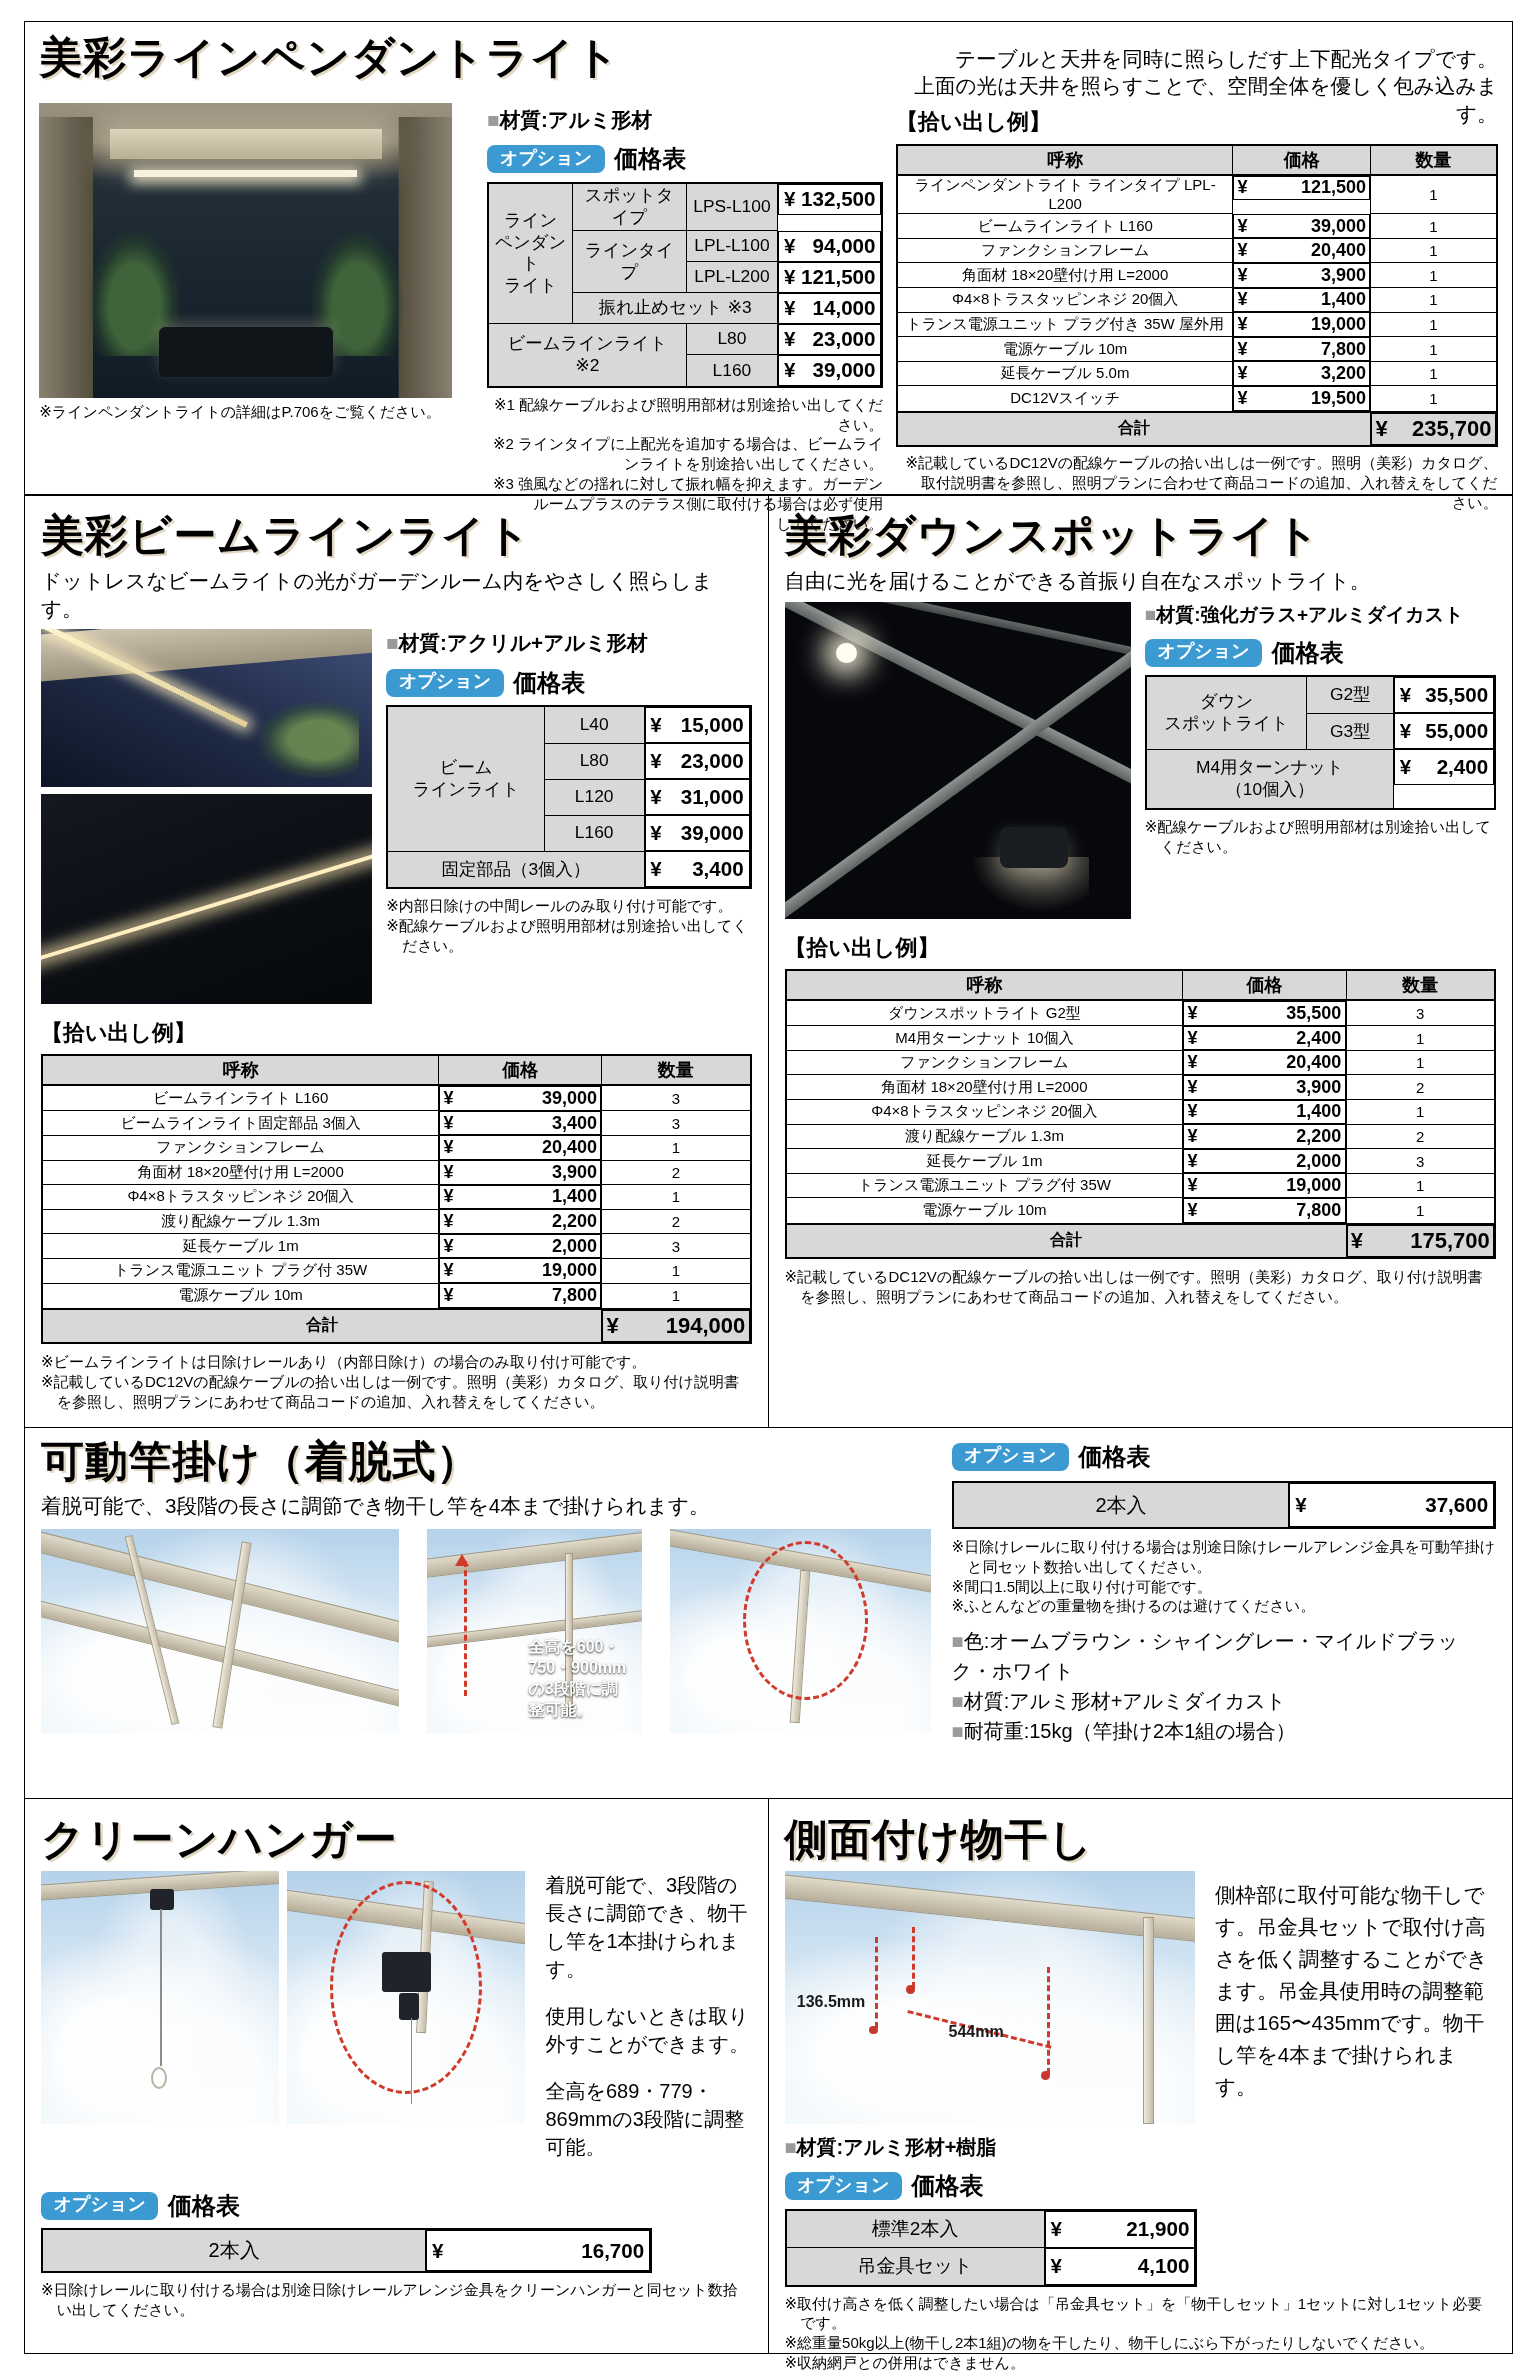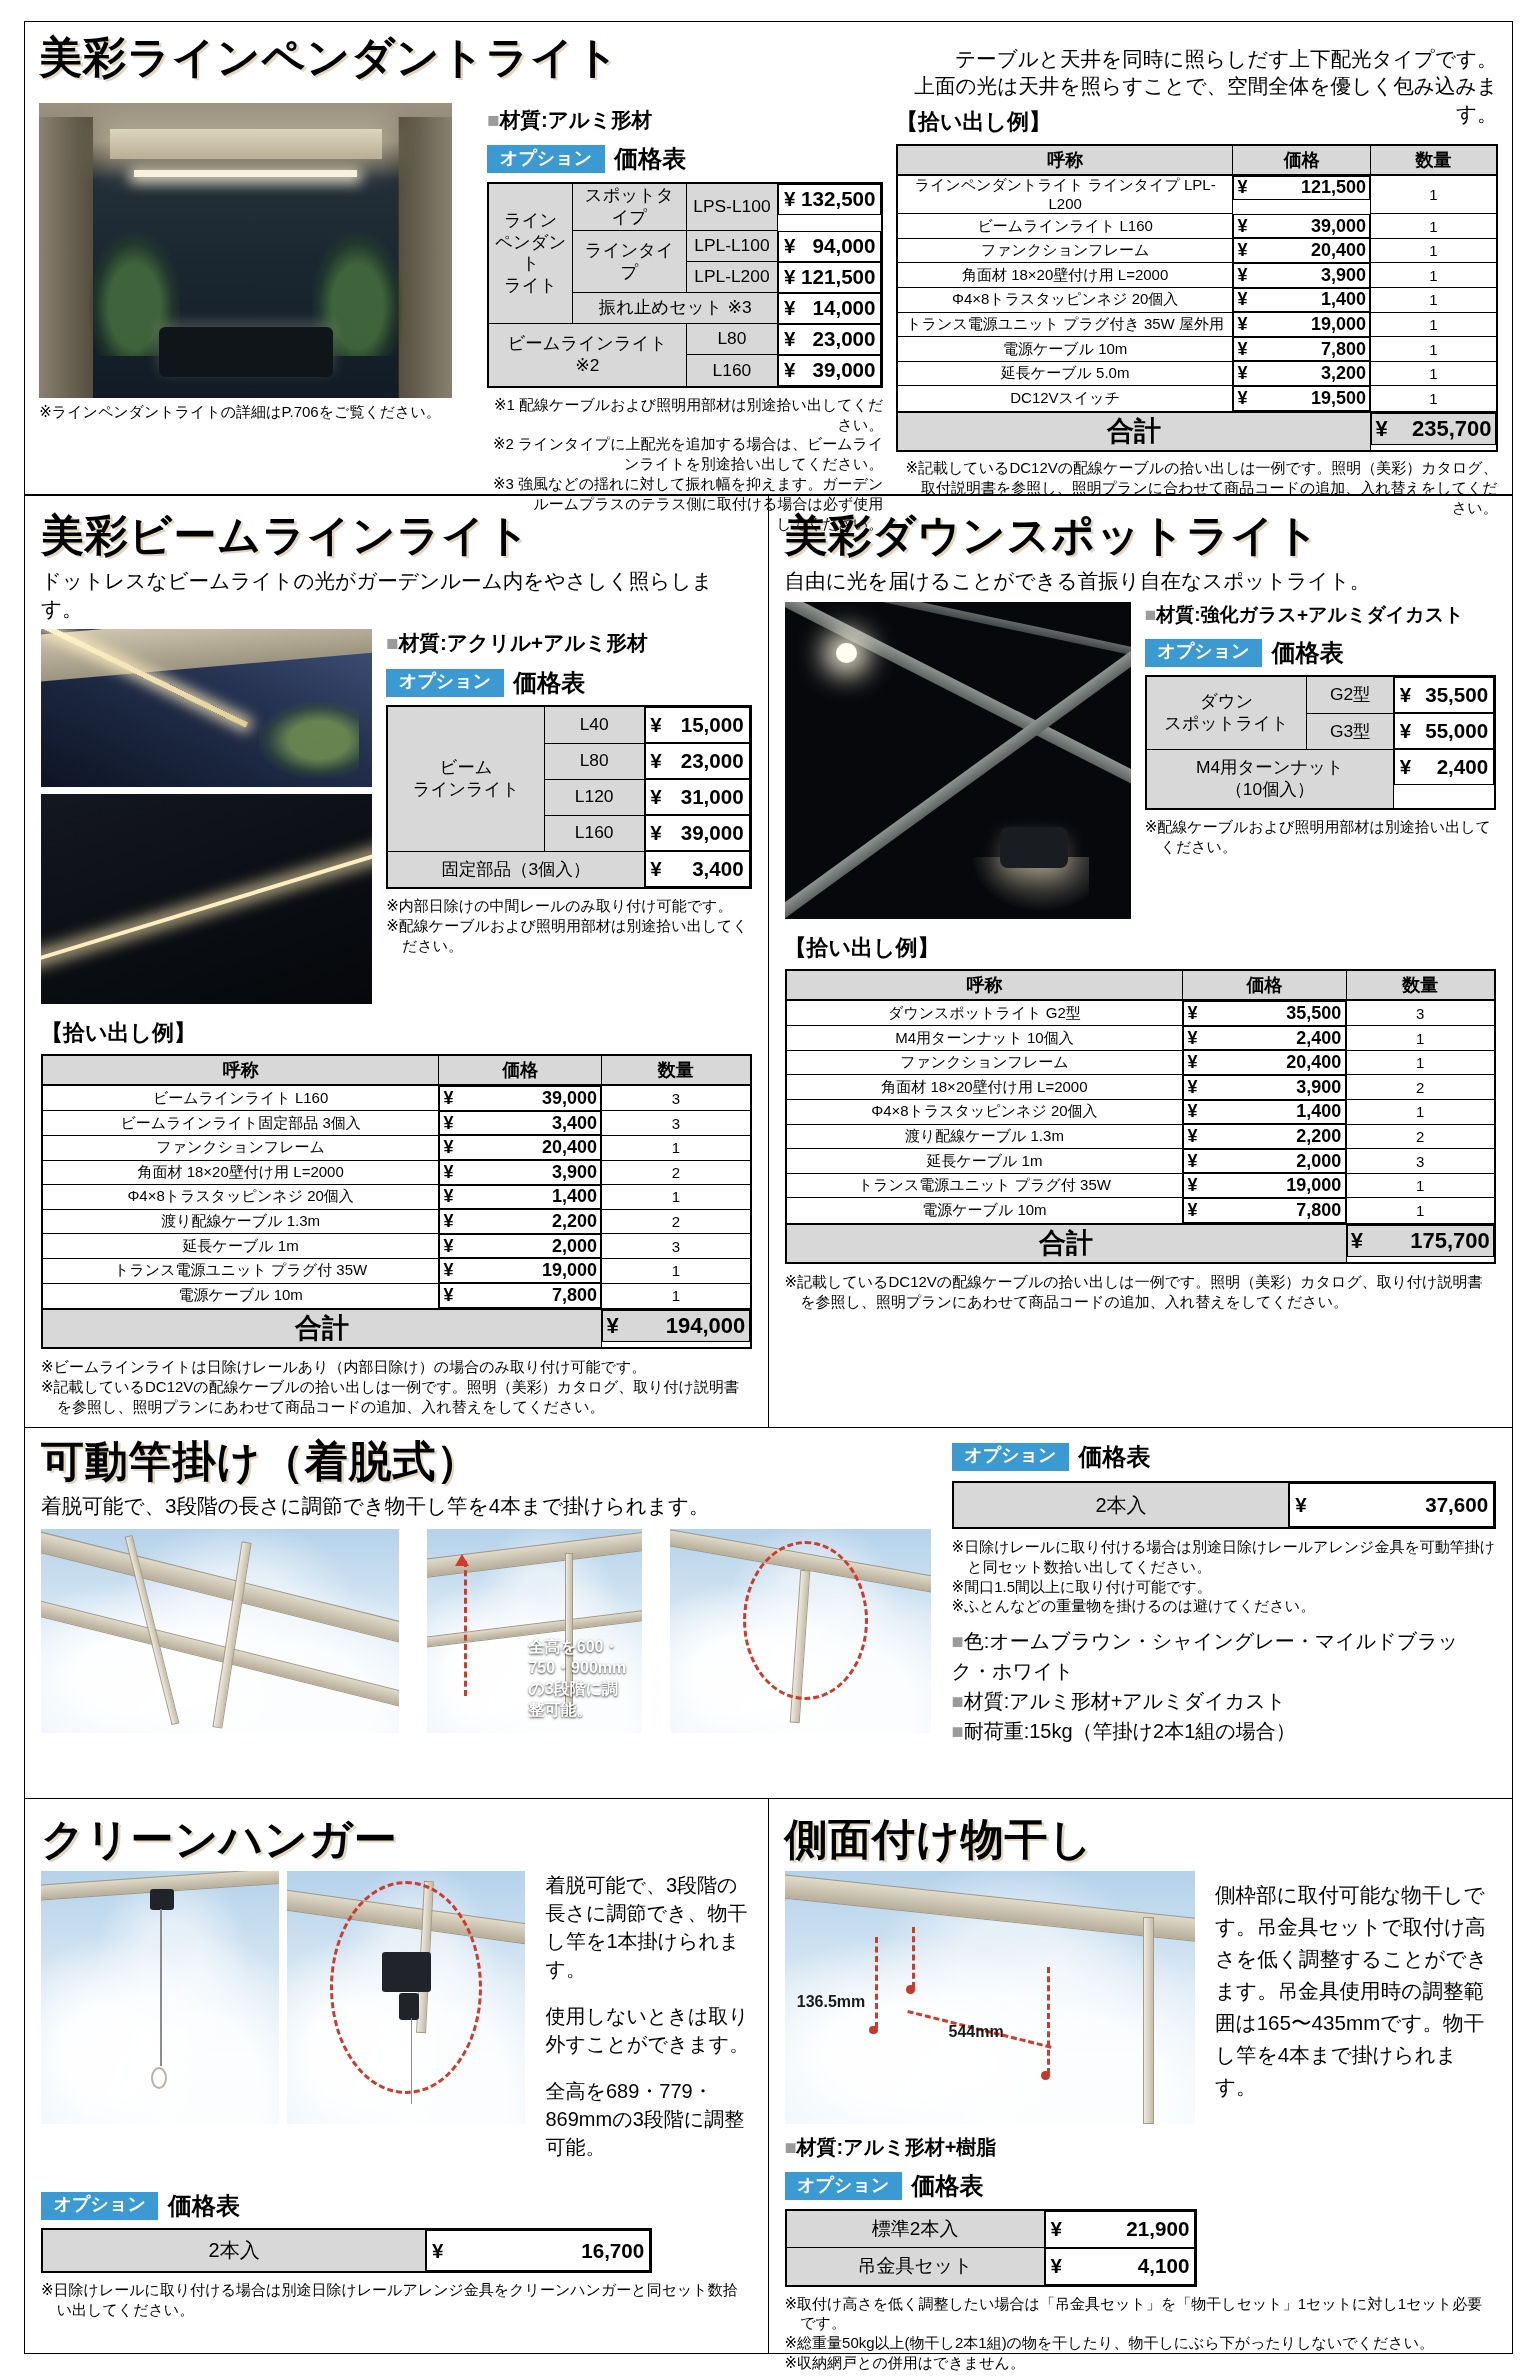--- a/index.html
+++ b/index.html
@@ -19,7 +19,7 @@
 .material{font-size:20.6px;font-weight:600;}
 .material::first-letter,.spec-line::first-letter{color:#9a9a9a;}
 .opt-row{display:flex;align-items:center;gap:9.5px;}
-.badge{background:#3b9ad2;color:#fff;border-radius:0;font-size:18px;font-weight:700;
+.badge{background:#3b9ad2;color:#fff;border-radius:8px;font-size:18px;font-weight:700;
   padding:2.4px 12.7px 4px;line-height:1.2;}
 .pt-label{font-size:24px;font-weight:800;}
 

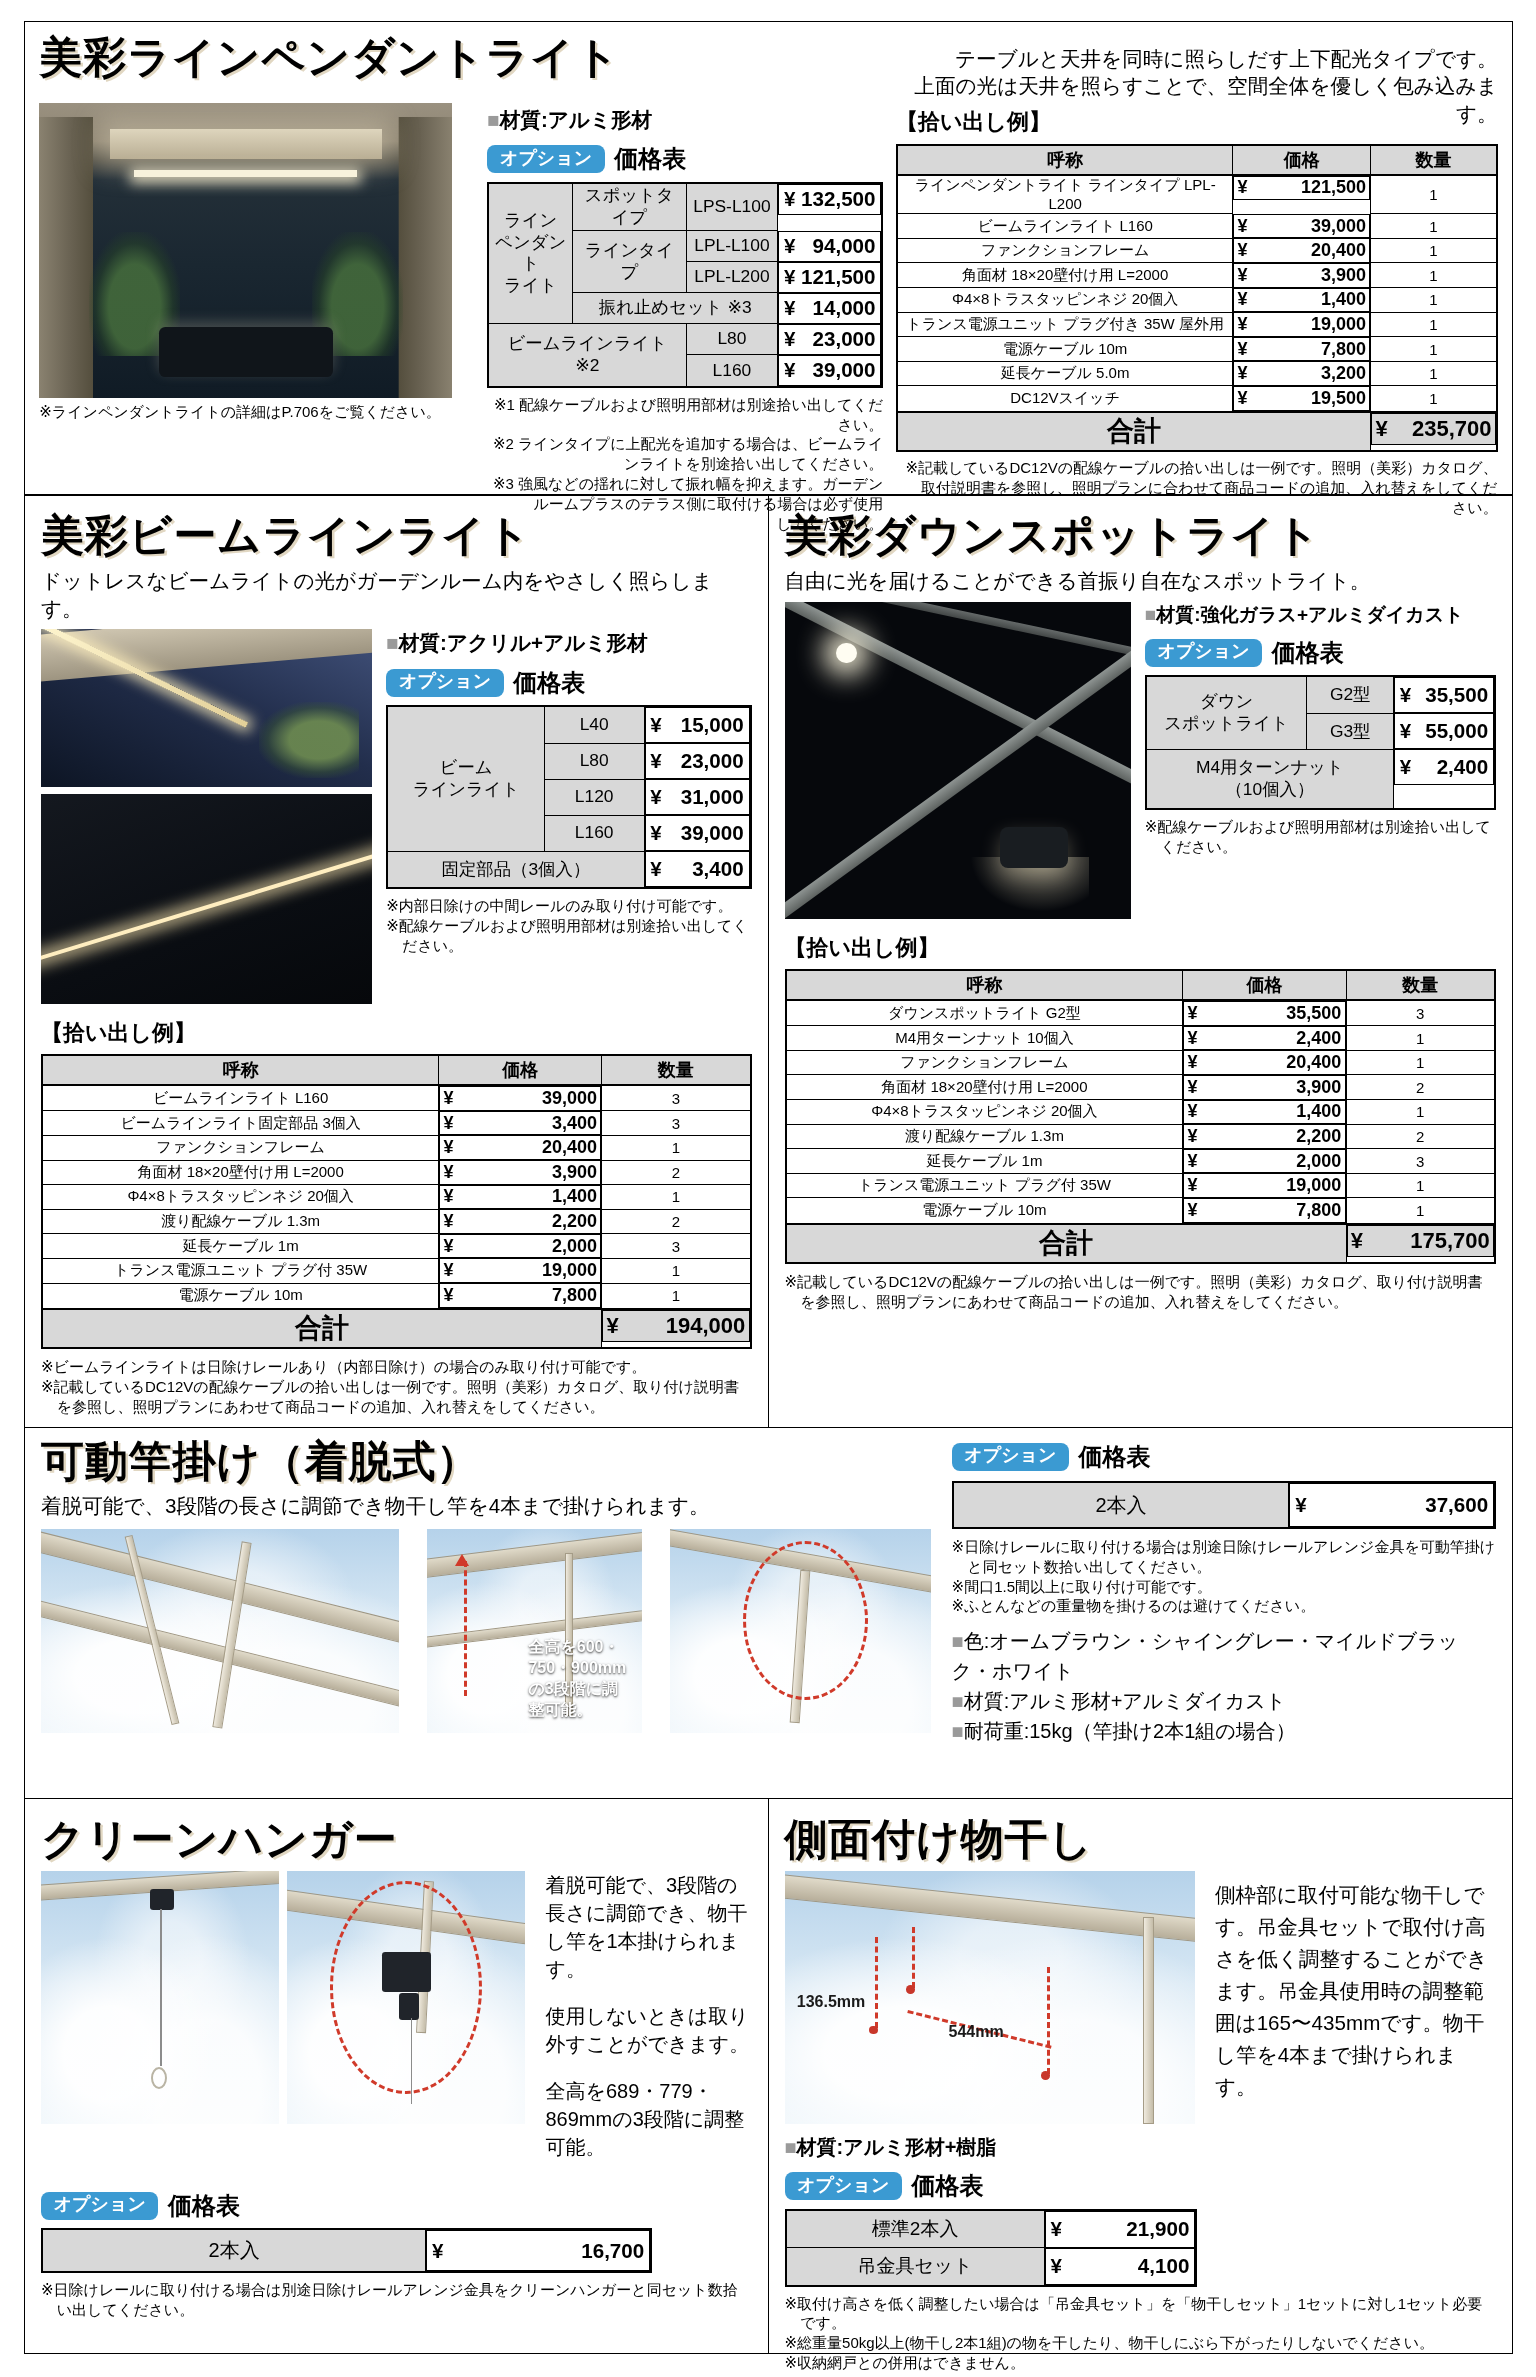--- a/index.html
+++ b/index.html
@@ -38,7 +38,7 @@
 .pickup td{border:0.8px solid #000;text-align:center;font-size:15px;height:24.6px;padding:0.8px 3.2px;overflow:hidden;}
 .pickup td.c1{font-weight:700;font-size:18px;}
 .pickup tfoot td{background:#d8d8d8;border-top:2.4px solid #000;height:33px;}
-.pickup .total-label{font-size:27px;font-weight:700;}
+.pickup .total-label{font-size:16px;font-weight:700;}
 .pickup .total-val{font-size:22px;font-weight:800;}
 
 .notes .note-line{font-size:15px;line-height:1.32;text-indent:-1.05em;padding-left:1.05em;}

